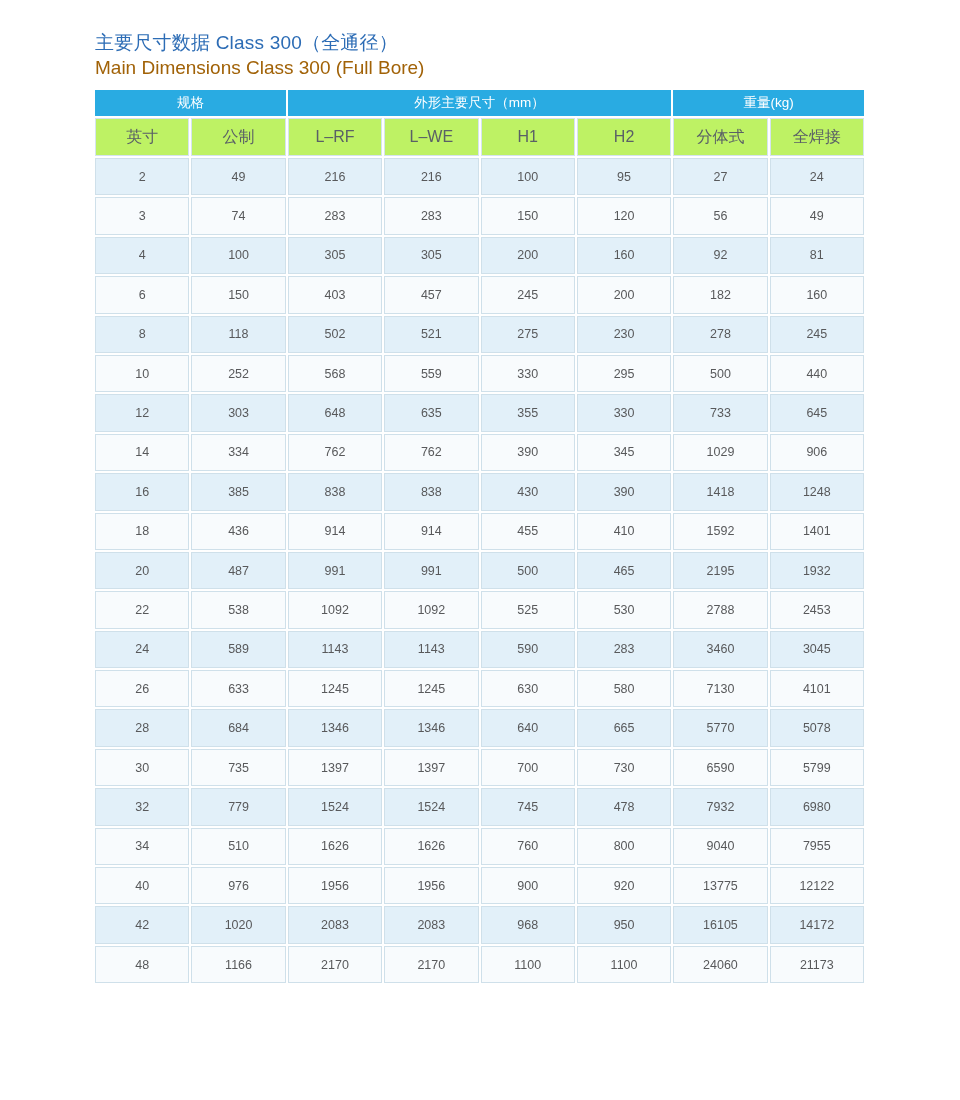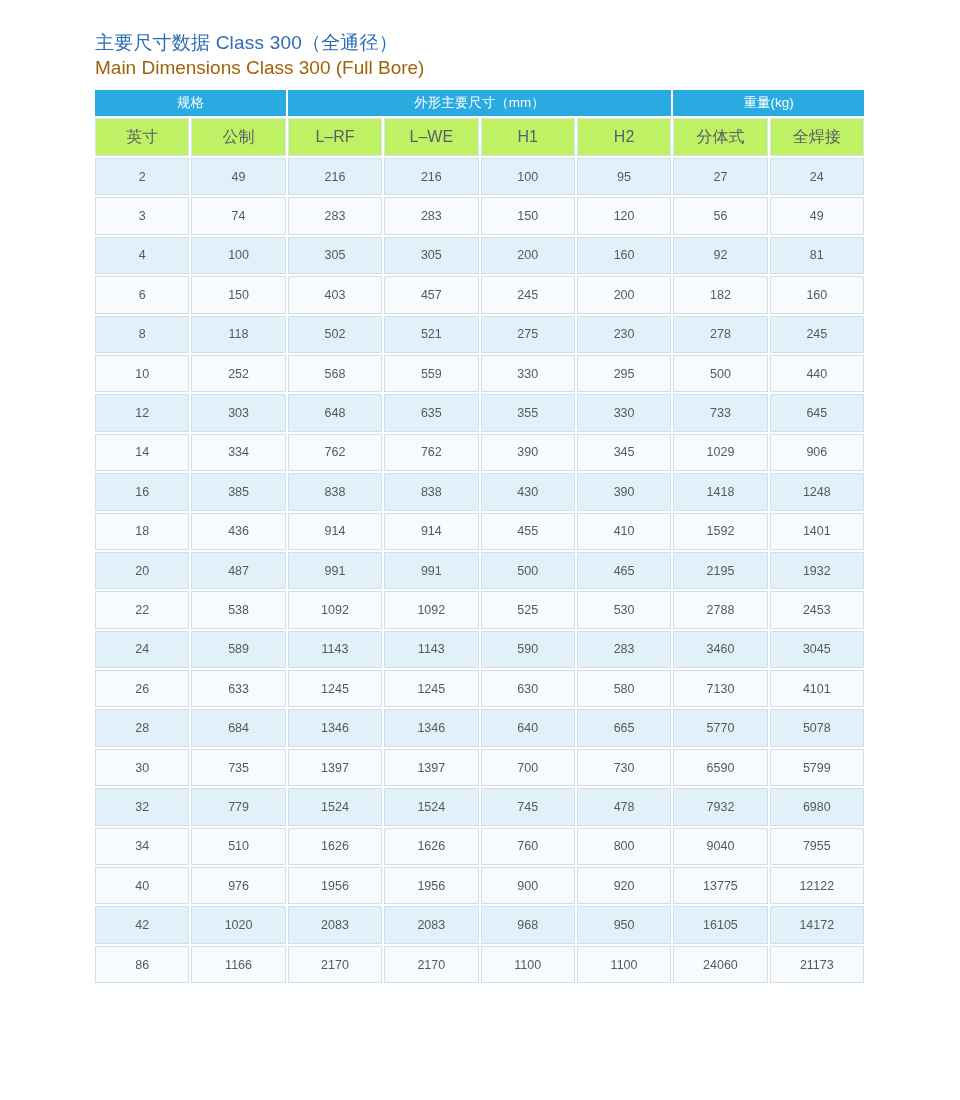--- a/index.html
+++ b/index.html
@@ -303,7 +303,7 @@
           <td>14172</td>
         </tr>
         <tr>
-          <td>86</td>
+          <td>48</td>
           <td>1166</td>
           <td>2170</td>
           <td>2170</td>

